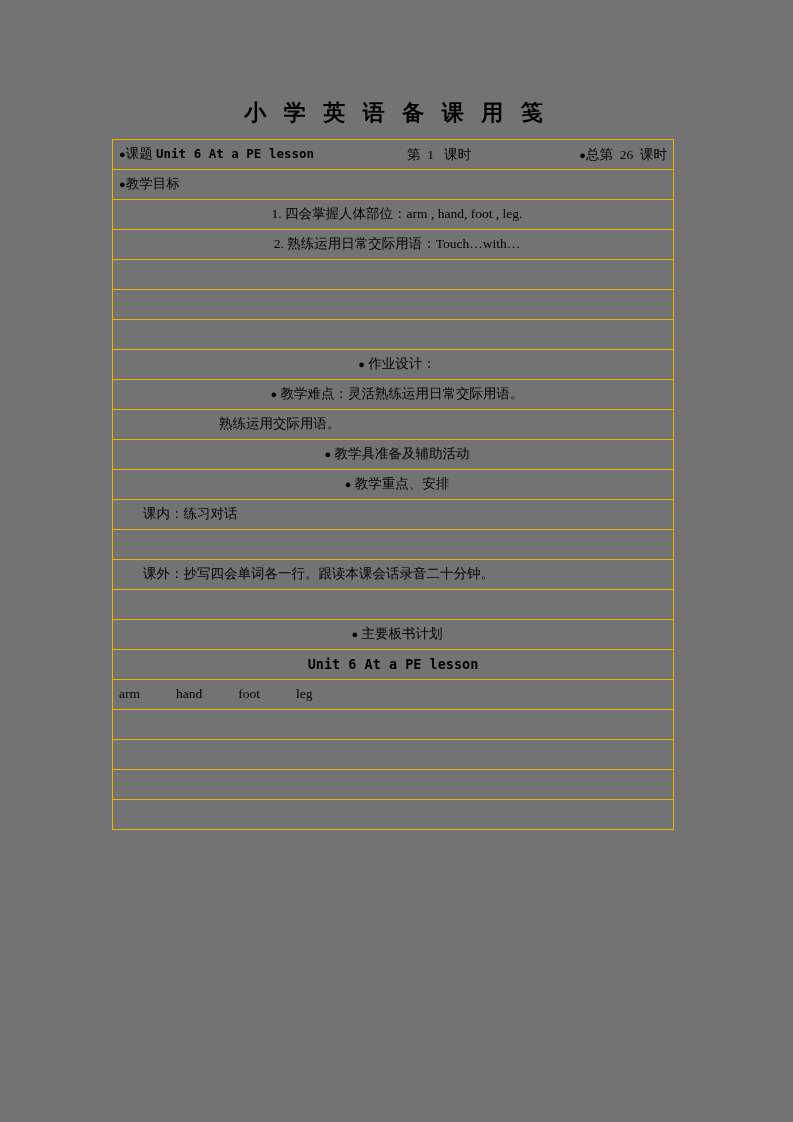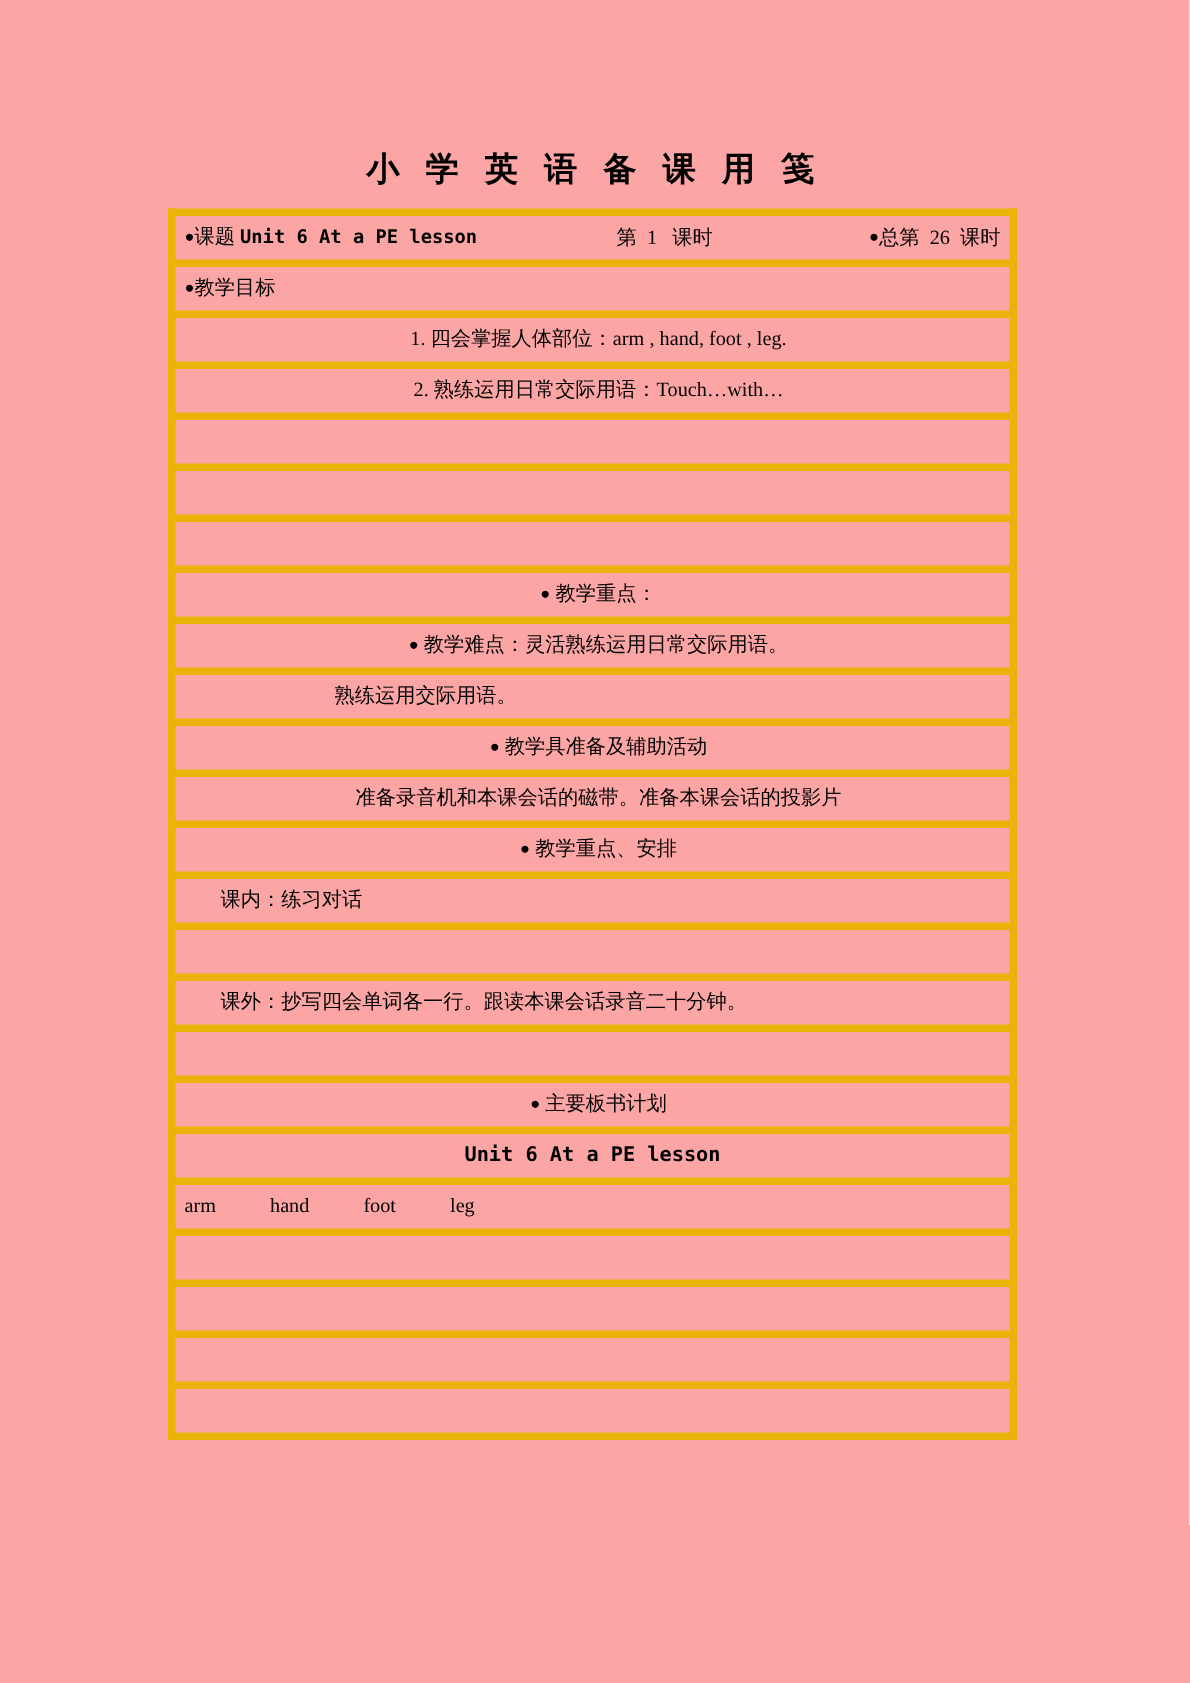--- a/index.html
+++ b/index.html
@@ -20,7 +20,7 @@
     top: 0;
     width: 793px;
     height: 1122px;
-    background: #fca5a5;
+    background: #737373;
   }
   .doc-title {
     position: absolute;

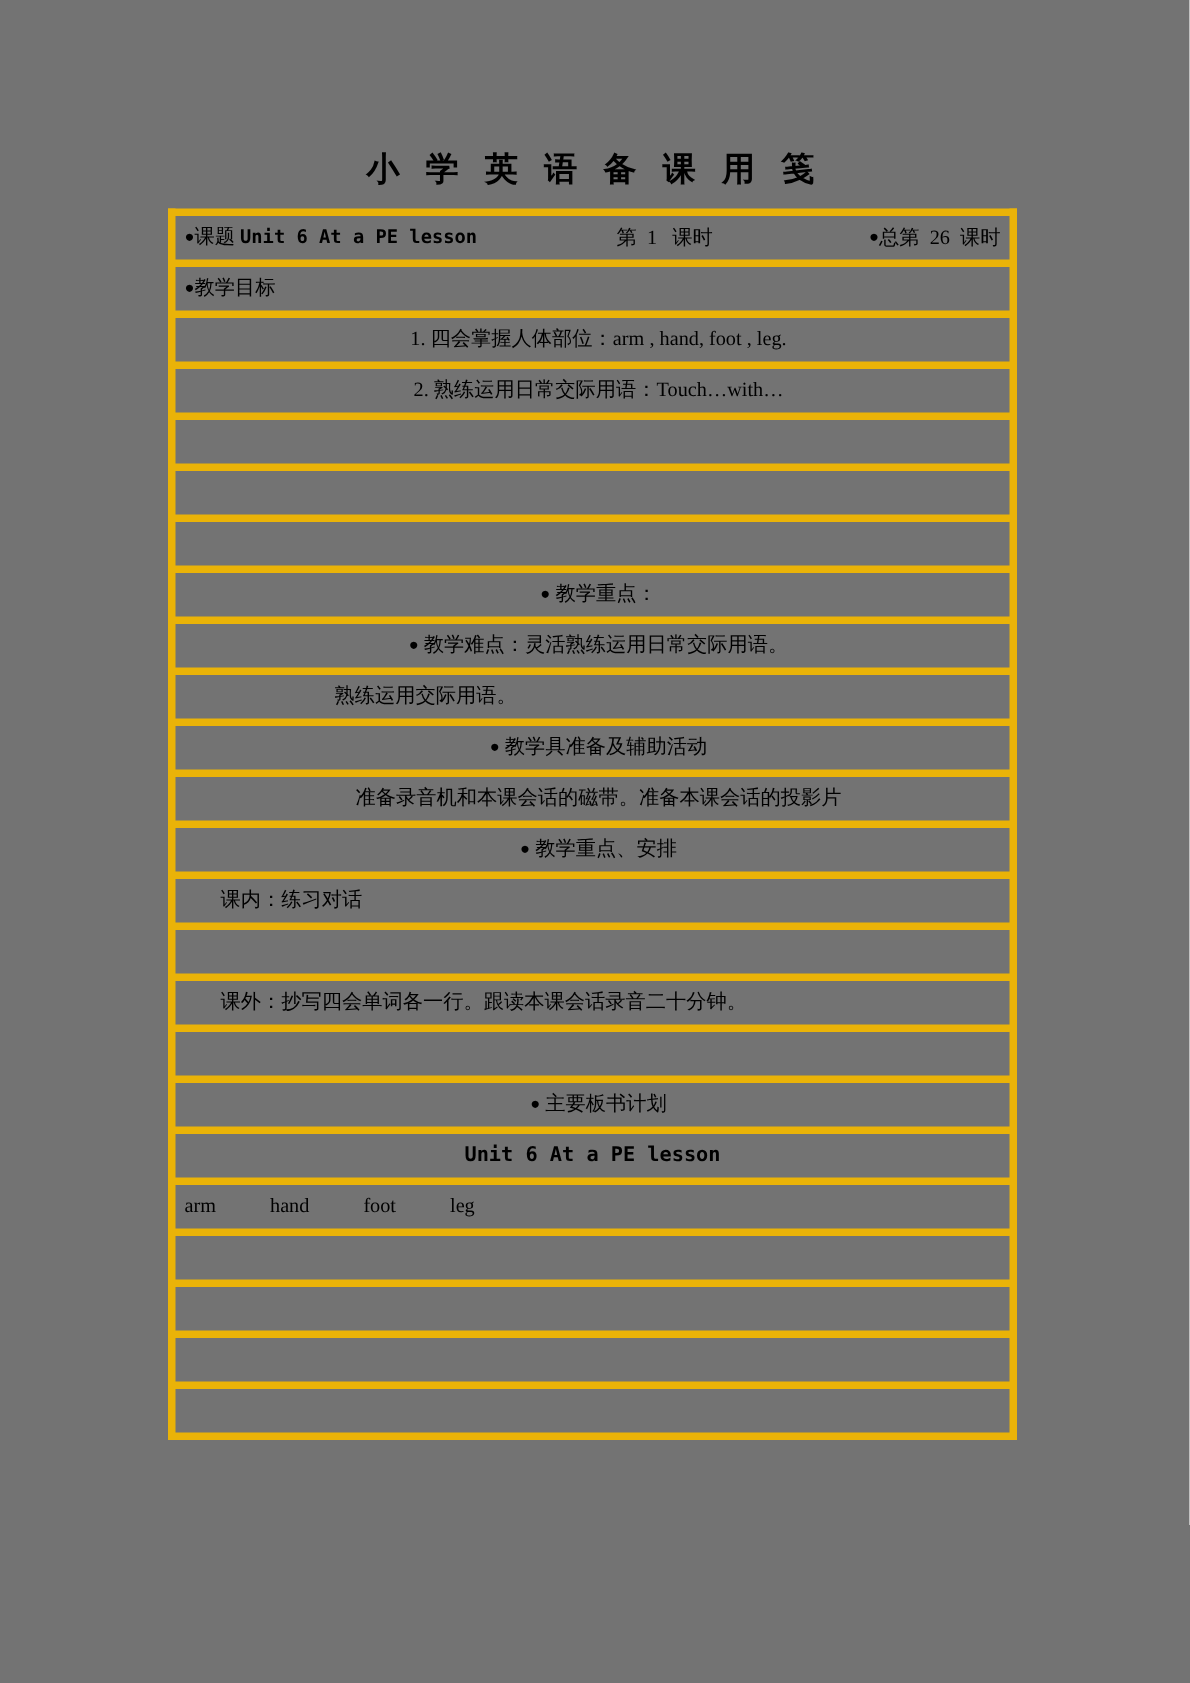--- a/index.html
+++ b/index.html
@@ -42,7 +42,7 @@
     table-layout: fixed;
   }
   table.plan td {
-    border: 5px solid #eab308;
+    border: 1px solid #eab308;
     height: 29px;
     padding: 0 6px;
     font-size: 13.5px;

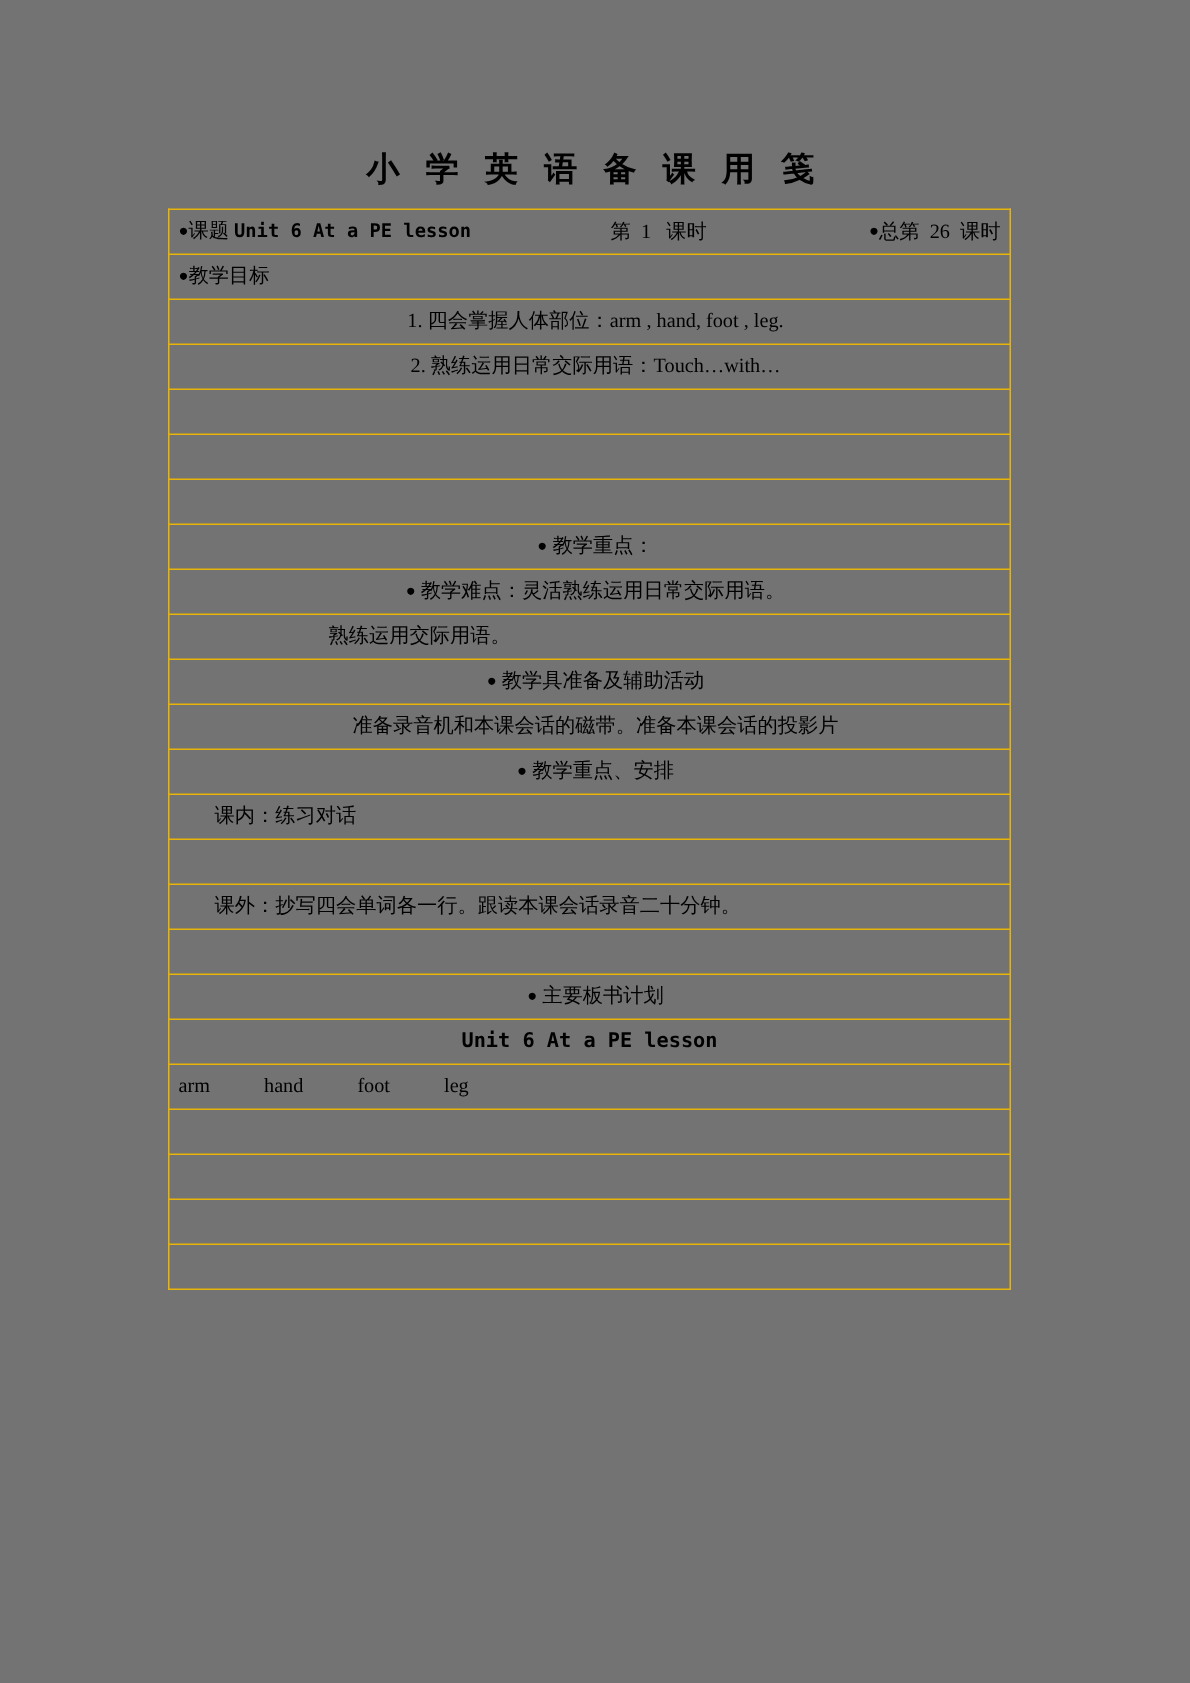--- a/index.html
+++ b/index.html
@@ -138,7 +138,7 @@
         </tr>
 
       <tr>
-        <td class="indent1"><span class="bullet">●</span>&nbsp;<span>教学重点：</span></td>
+        <td class="indent1"><span class="bullet">●</span>&nbsp;<span>作业设计：</span></td>
       </tr>
 
       <tr>

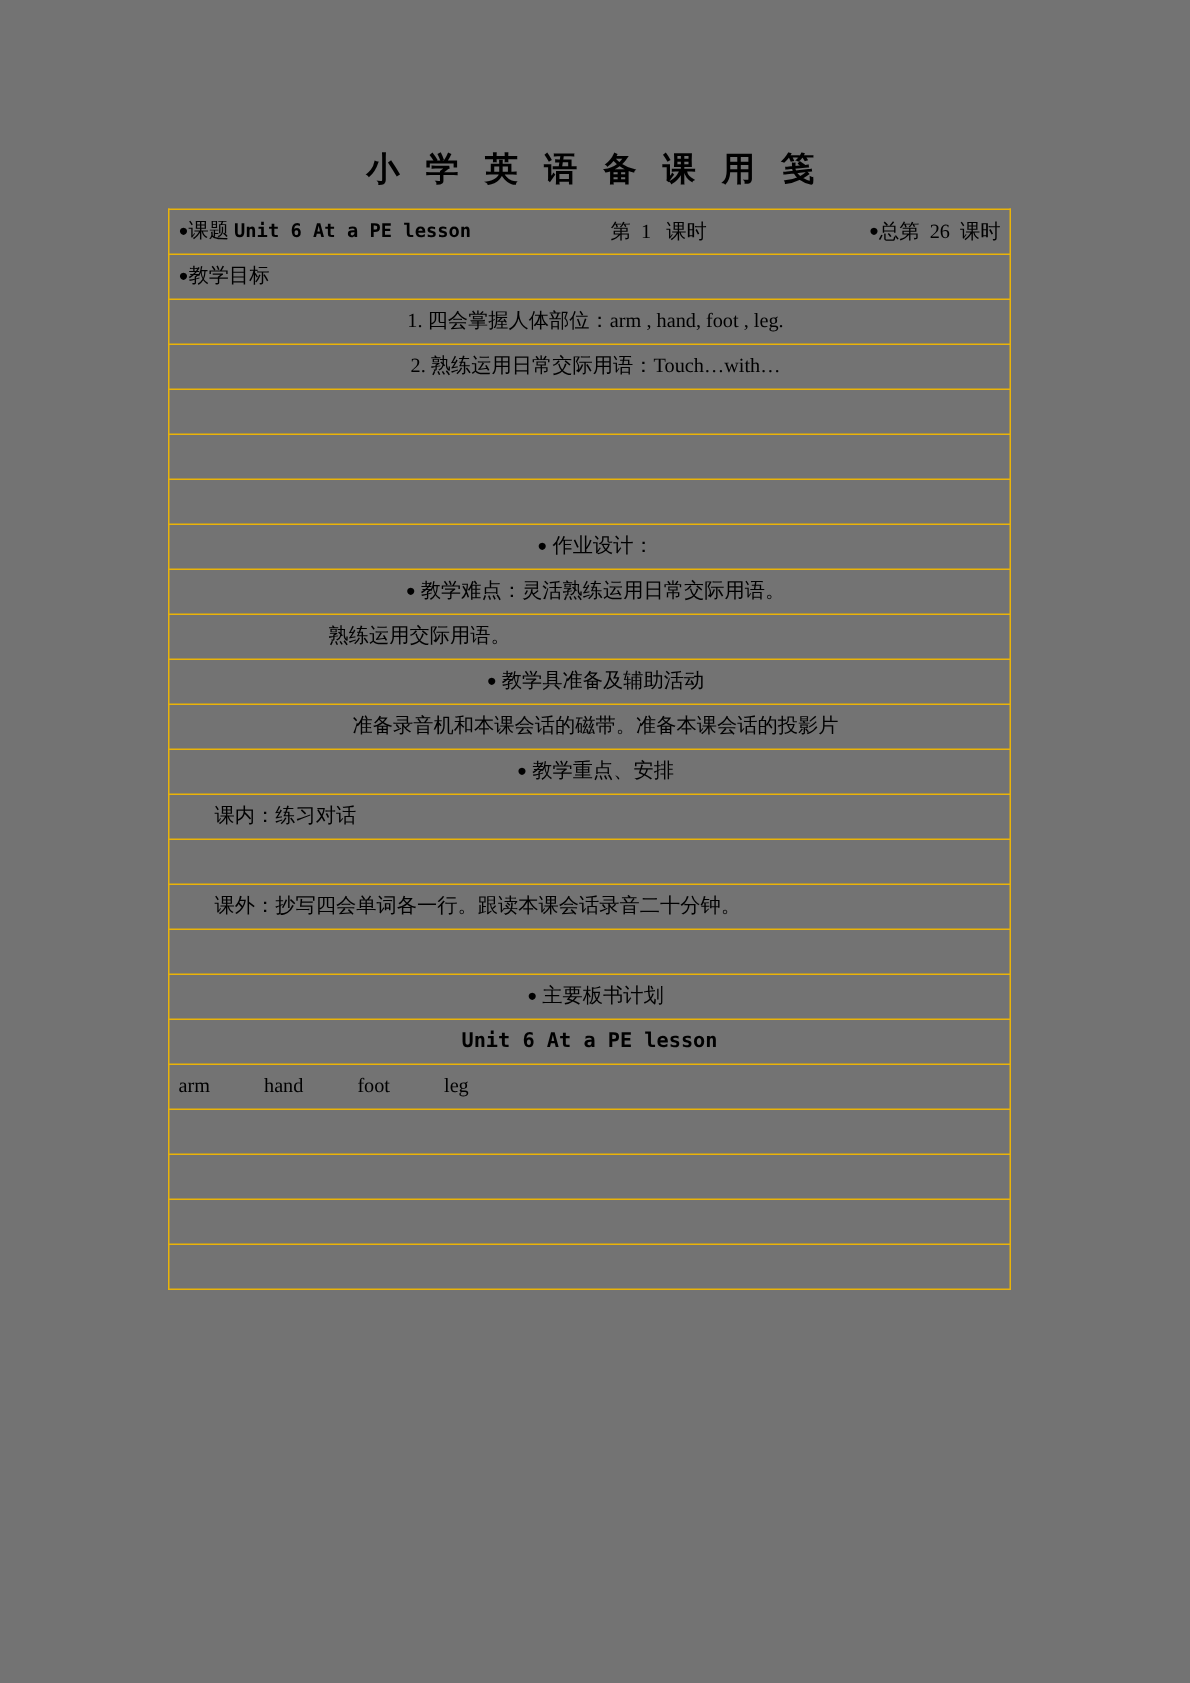--- a/index.html
+++ b/index.html
@@ -153,9 +153,6 @@
         <td class="indent1"><span class="bullet">●</span>&nbsp;<span>教学具准备及辅助活动</span></td>
       </tr>
 
-      <tr>
-        <td class="indent1">准备录音机和本课会话的磁带。准备本课会话的投影片</td>
-      </tr>
 
       <tr>
         <td class="indent1"><span class="bullet">●</span>&nbsp;<span>教学重点、安排</span></td>

